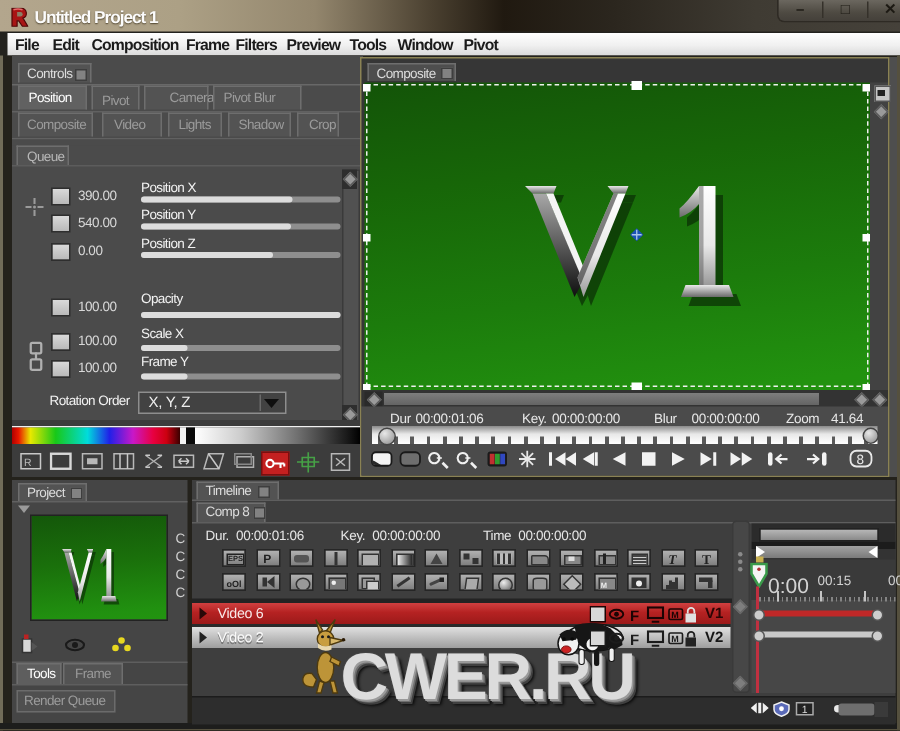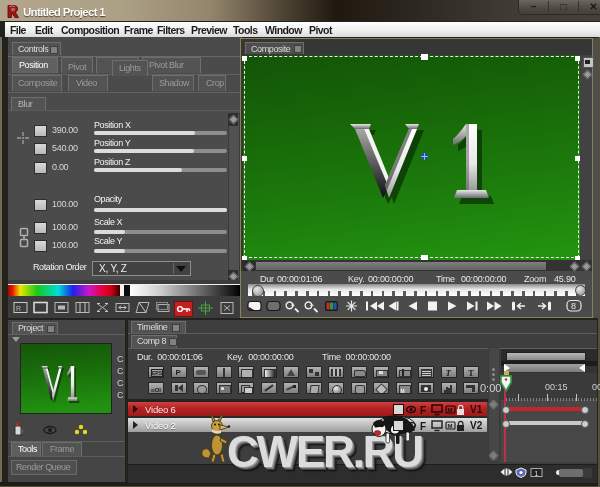--- a/index.html
+++ b/index.html
@@ -94,7 +94,7 @@
 <div class="tab" style="left:68px;top:75px;width:40px;height:16px;color:#9b9b9b">
     <span style="position:absolute;left:7px;top:2px">Video</span>
   </div>
-<div class="tab" style="left:112px;top:60px;width:36px;height:16px;color:#9b9b9b">
+<div class="tab" style="left:112px;top:75px;width:36px;height:16px;color:#9b9b9b">
     <span style="position:absolute;left:6px;top:2px">Lights</span>
   </div>
 <div class="tab" style="left:152px;top:75px;width:42px;height:16px;color:#9b9b9b">

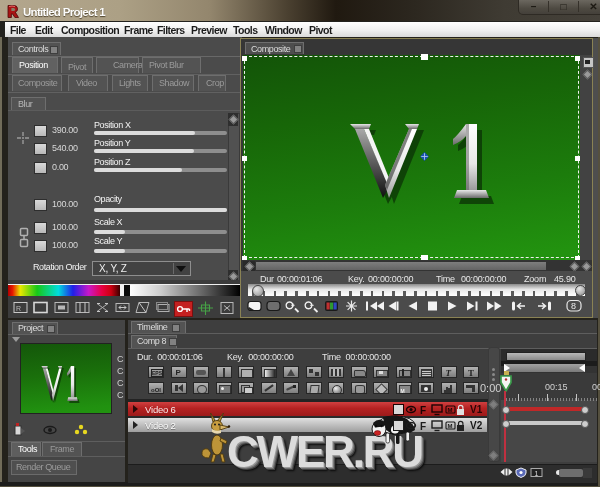--- a/index.html
+++ b/index.html
@@ -107,7 +107,7 @@
 <div class="abs" style="left:8px;top:92px;width:234px;height:1px;background:#616161"></div>
 <div class="abs" style="left:8px;top:93px;width:234px;height:4px;background:#4b4b4b"></div>
 <div class="tab" style="left:11px;top:97px;width:35px;height:13px;color:#b8b8b8">
-    <span style="position:absolute;left:6px;top:1px">Blur</span>
+    <span style="position:absolute;left:6px;top:1px">Queue</span>
   </div>
 <div class="abs" style="left:8px;top:110px;width:234px;height:1px;background:#5c5c5c"></div>
 

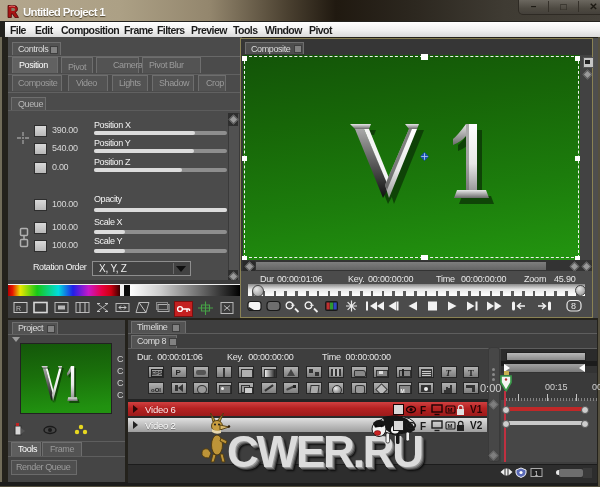--- a/index.html
+++ b/index.html
@@ -158,7 +158,7 @@
 
 <div class="cb" style="left:34px;top:240px"></div>
 <div class="val" style="left:52px;top:240px">100.00</div>
-<div class="lbl" style="left:94px;top:236px">Scale Y</div>
+<div class="lbl" style="left:94px;top:236px">Frame Y</div>
 <div class="track" style="left:94px;top:249px;width:133px"></div>
 <div class="fill" style="left:94px;top:249px;width:31px"></div>
 

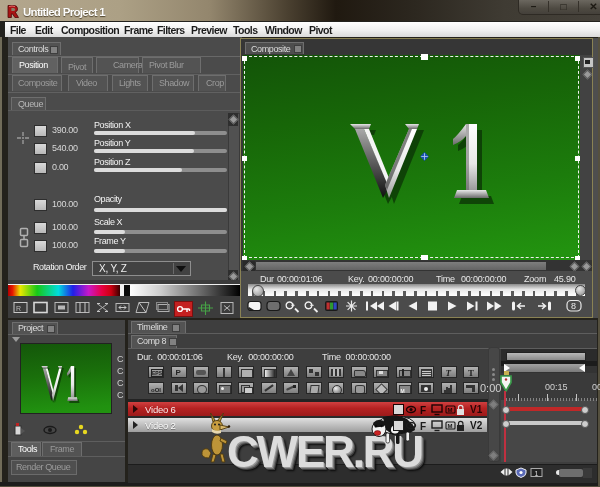--- a/index.html
+++ b/index.html
@@ -435,7 +435,7 @@
 <div class="abs" style="left:277px;top:274px;color:#e8e8e8;font-size:9px;letter-spacing:-0.2px">00:00:01:06</div>
 <div class="abs" style="left:348px;top:274px;color:#e8e8e8;font-size:9px;letter-spacing:-0.2px">Key.</div>
 <div class="abs" style="left:368px;top:274px;color:#e8e8e8;font-size:9px;letter-spacing:-0.2px">00:00:00:00</div>
-<div class="abs" style="left:436px;top:274px;color:#e8e8e8;font-size:9px;letter-spacing:-0.2px">Time</div>
+<div class="abs" style="left:436px;top:274px;color:#e8e8e8;font-size:9px;letter-spacing:-0.2px">Blur</div>
 <div class="abs" style="left:461px;top:274px;color:#e8e8e8;font-size:9px;letter-spacing:-0.2px">00:00:00:00</div>
 <div class="abs" style="left:524px;top:274px;color:#e8e8e8;font-size:9px;letter-spacing:-0.2px">Zoom</div>
 <div class="abs" style="left:554px;top:274px;color:#e8e8e8;font-size:9px;letter-spacing:-0.2px">45.90</div>

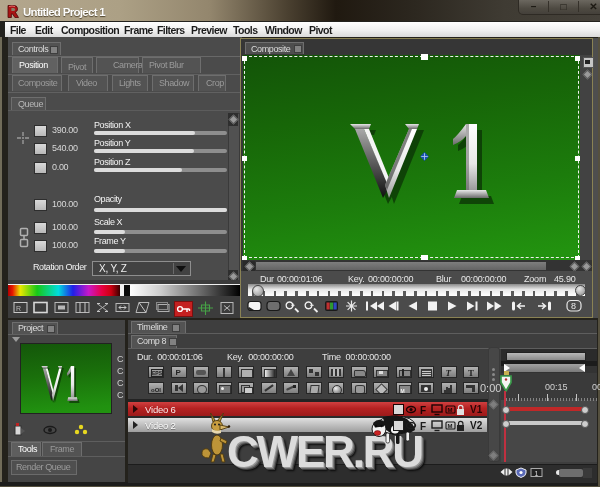--- a/index.html
+++ b/index.html
@@ -438,7 +438,7 @@
 <div class="abs" style="left:436px;top:274px;color:#e8e8e8;font-size:9px;letter-spacing:-0.2px">Blur</div>
 <div class="abs" style="left:461px;top:274px;color:#e8e8e8;font-size:9px;letter-spacing:-0.2px">00:00:00:00</div>
 <div class="abs" style="left:524px;top:274px;color:#e8e8e8;font-size:9px;letter-spacing:-0.2px">Zoom</div>
-<div class="abs" style="left:554px;top:274px;color:#e8e8e8;font-size:9px;letter-spacing:-0.2px">45.90</div>
+<div class="abs" style="left:554px;top:274px;color:#e8e8e8;font-size:9px;letter-spacing:-0.2px">41.64</div>
 
 <div class="abs" style="left:248px;top:284px;width:337px;height:12px;background:linear-gradient(#8a8a8a,#e8e8e8 45%,#ffffff)"></div>
 <div class="abs" style="left:252px;top:291px;width:330px;height:5px;background:repeating-linear-gradient(90deg,#5a5a5a 0,#5a5a5a 2.5px,transparent 2.5px,transparent 10.8px)"></div>

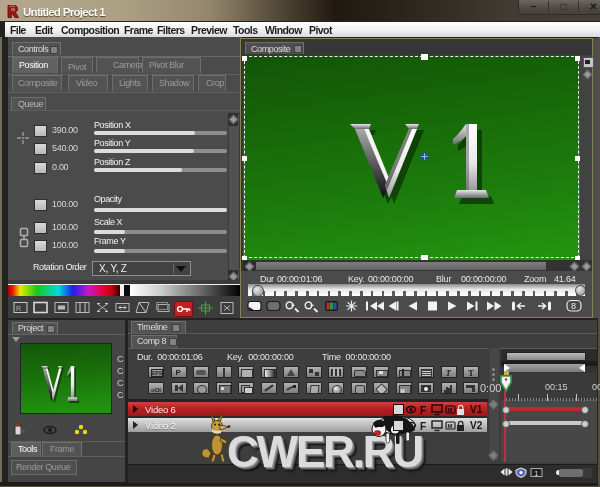--- a/index.html
+++ b/index.html
@@ -291,7 +291,7 @@
 <div class="abs" style="left:579px;top:364px;width:0;height:0;border-top:4px solid transparent;border-bottom:4px solid transparent;border-right:6px solid #fff"></div>
 
 <div class="abs" style="left:501px;top:373px;width:96px;height:27px;background:#3a3a3a"></div>
-<div class="abs" style="left:480px;top:382px;color:#d2d2d2;font-size:11px">0:00</div>
+<div class="abs" style="left:512px;top:382px;color:#d2d2d2;font-size:14px">0:00</div>
 <div class="abs" style="left:545px;top:382px;color:#d2d2d2;font-size:9px">00:15</div>
 <div class="abs" style="left:592px;top:382px;color:#d2d2d2;font-size:9px">00</div>
 <div class="abs" style="left:506px;top:398px;width:91px;height:3px;background:repeating-linear-gradient(90deg,#848484 0,#848484 1px,transparent 1px,transparent 3px)"></div>

